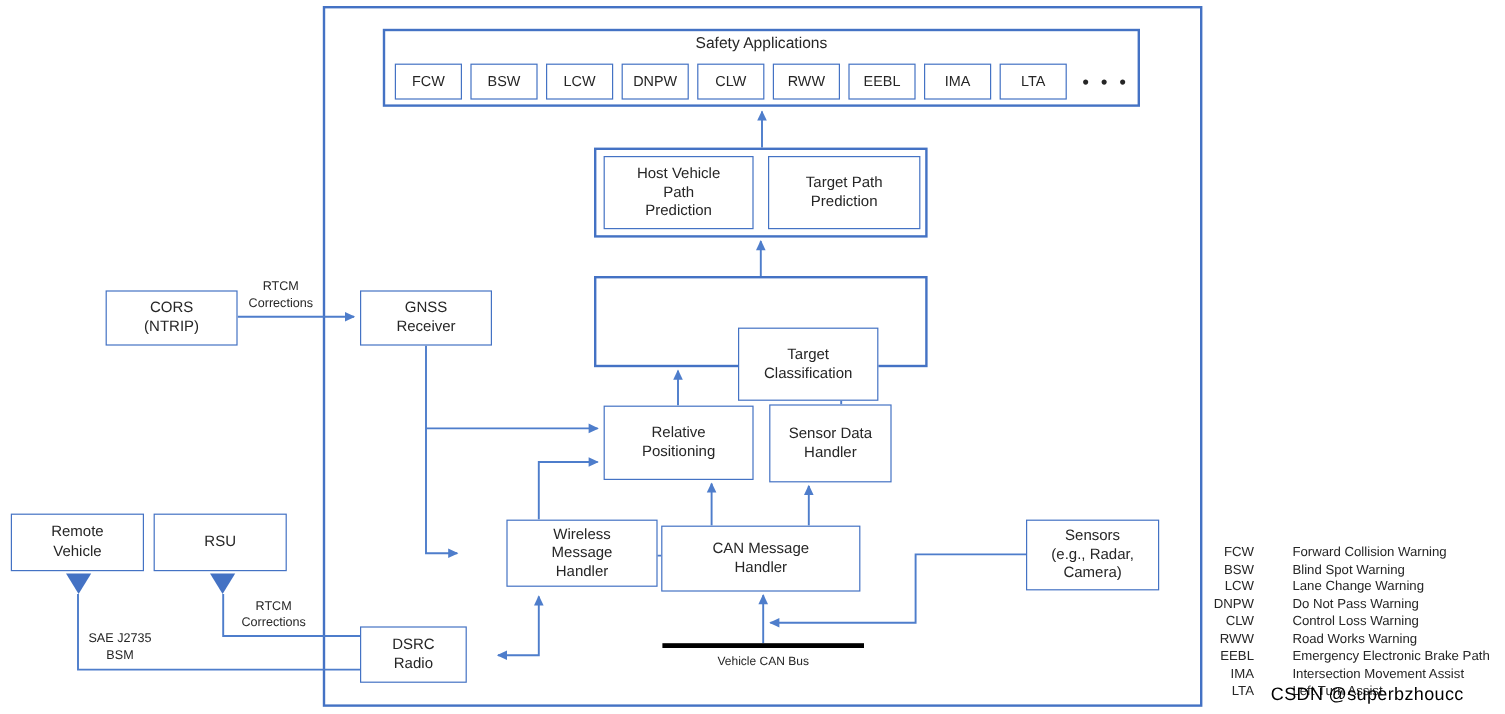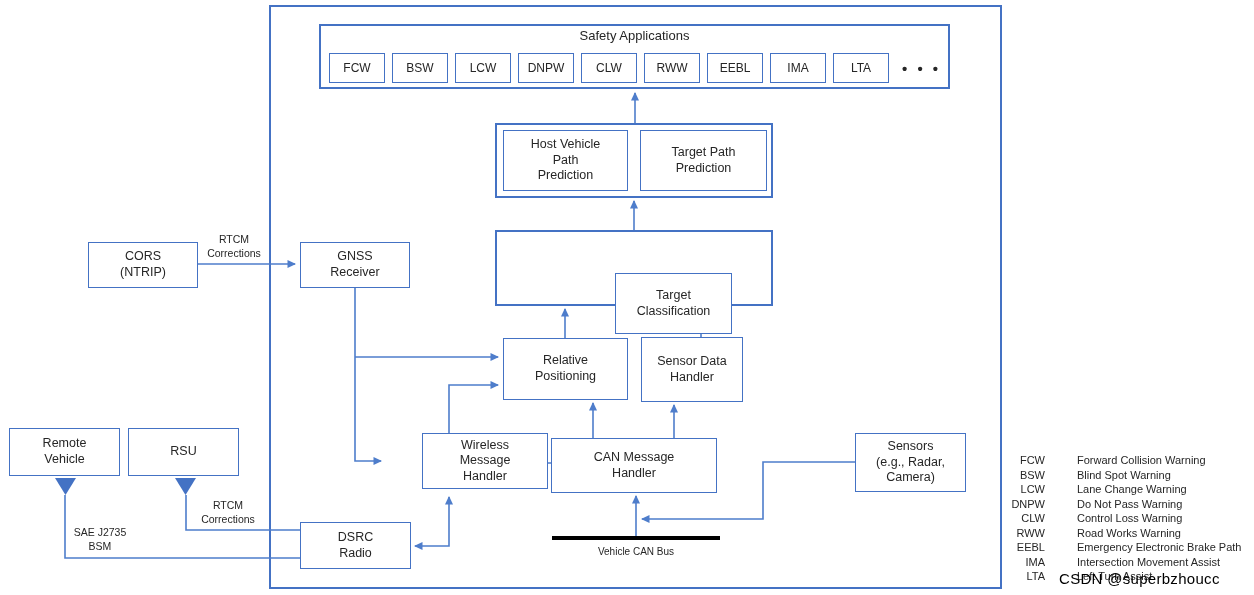--- a/index.html
+++ b/index.html
@@ -165,7 +165,7 @@
   <div class="box" style="left:855px; top:433px; width:111px; height:59px;">Sensors
 (e.g., Radar,
 Camera)</div>
-  <div class="box" style="left:300px; top:522px; width:111px; height:47px;">DSRC
+  <div class="box" style="left:300px; top:522px; width:89px; height:47px;">DSRC
 Radio</div>
   <div class="box" style="left:300px; top:242px; width:110px; height:46px;">GNSS
 Receiver</div>

